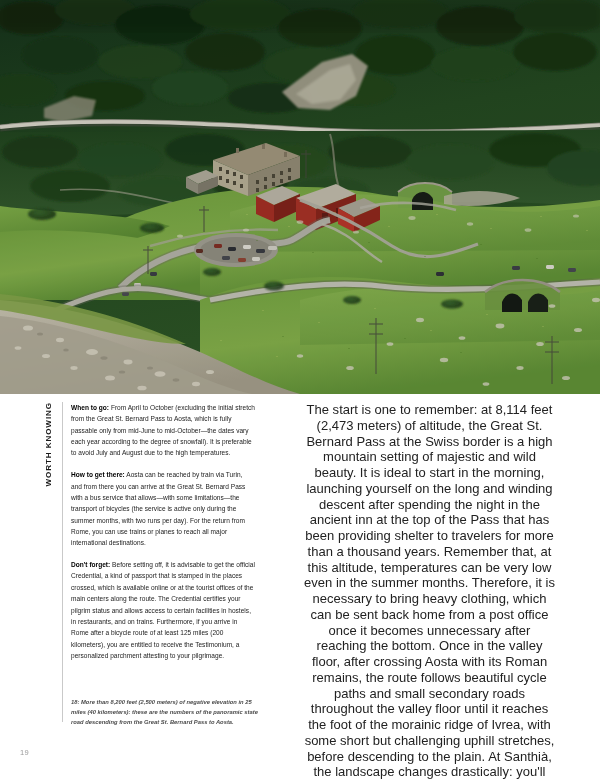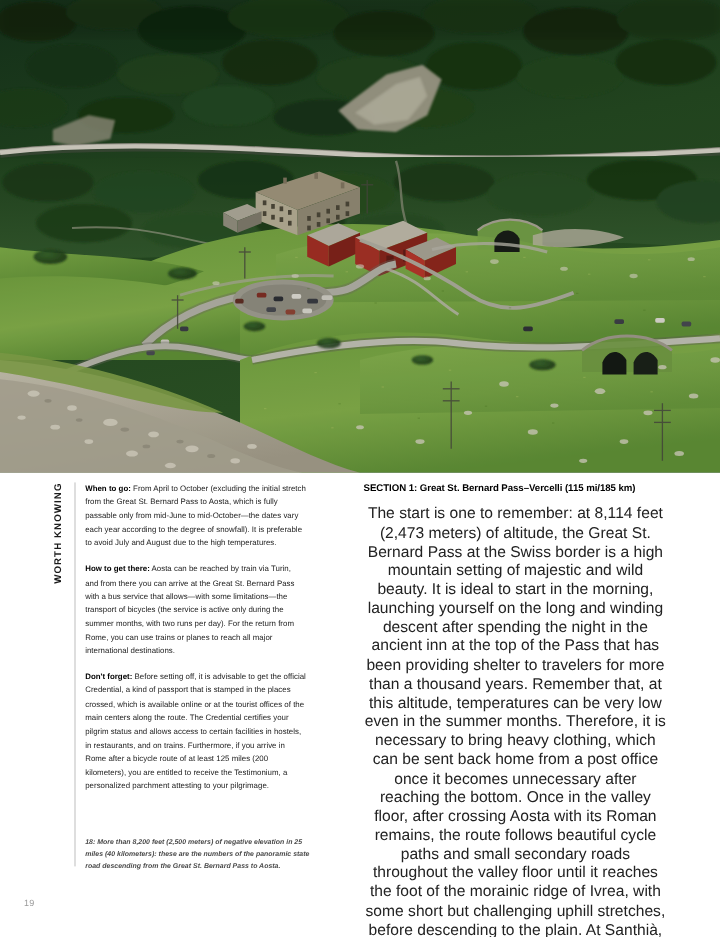--- a/index.html
+++ b/index.html
@@ -492,7 +492,6 @@
   <div id="caption">18: More than 8,200 feet (2,500 meters) of negative elevation in 25 miles (40 kilometers): these are the numbers of the panoramic state road descending from the Great St. Bernard Pass to Aosta.</div>
 
   <div class="col" id="col-right">
-    <h2 class="section-head">SECTION 1: Great St. Bernard Pass–Vercelli (115 mi/185 km)</h2>
     <p class="para">The start is one to remember: at 8,114 feet (2,473 meters) of altitude, the Great St. Bernard Pass at the Swiss border is a high mountain setting of majestic and wild beauty. It is ideal to start in the morning, launching yourself on the long and winding descent after spending the night in the ancient inn at the top of the Pass that has been providing shelter to travelers for more than a thousand years. Remember that, at this altitude, temperatures can be very low even in the summer months. Therefore, it is necessary to bring heavy clothing, which can be sent back home from a post office once it becomes unnecessary after reaching the bottom. Once in the valley floor, after crossing Aosta with its Roman remains, the route follows beautiful cycle paths and small secondary roads throughout the valley floor until it reaches the foot of the morainic ridge of Ivrea, with some short but challenging uphill stretches, before descending to the plain. At Santhià, the landscape changes drastically: you'll find yourself in the middle of immense, flat, and geometric rice fields that can feel never-ending. Following the GPS (signage in this stretch tends not to be very visible), you eventually arrive in Vercelli, "the rice</p>
   </div>
 

